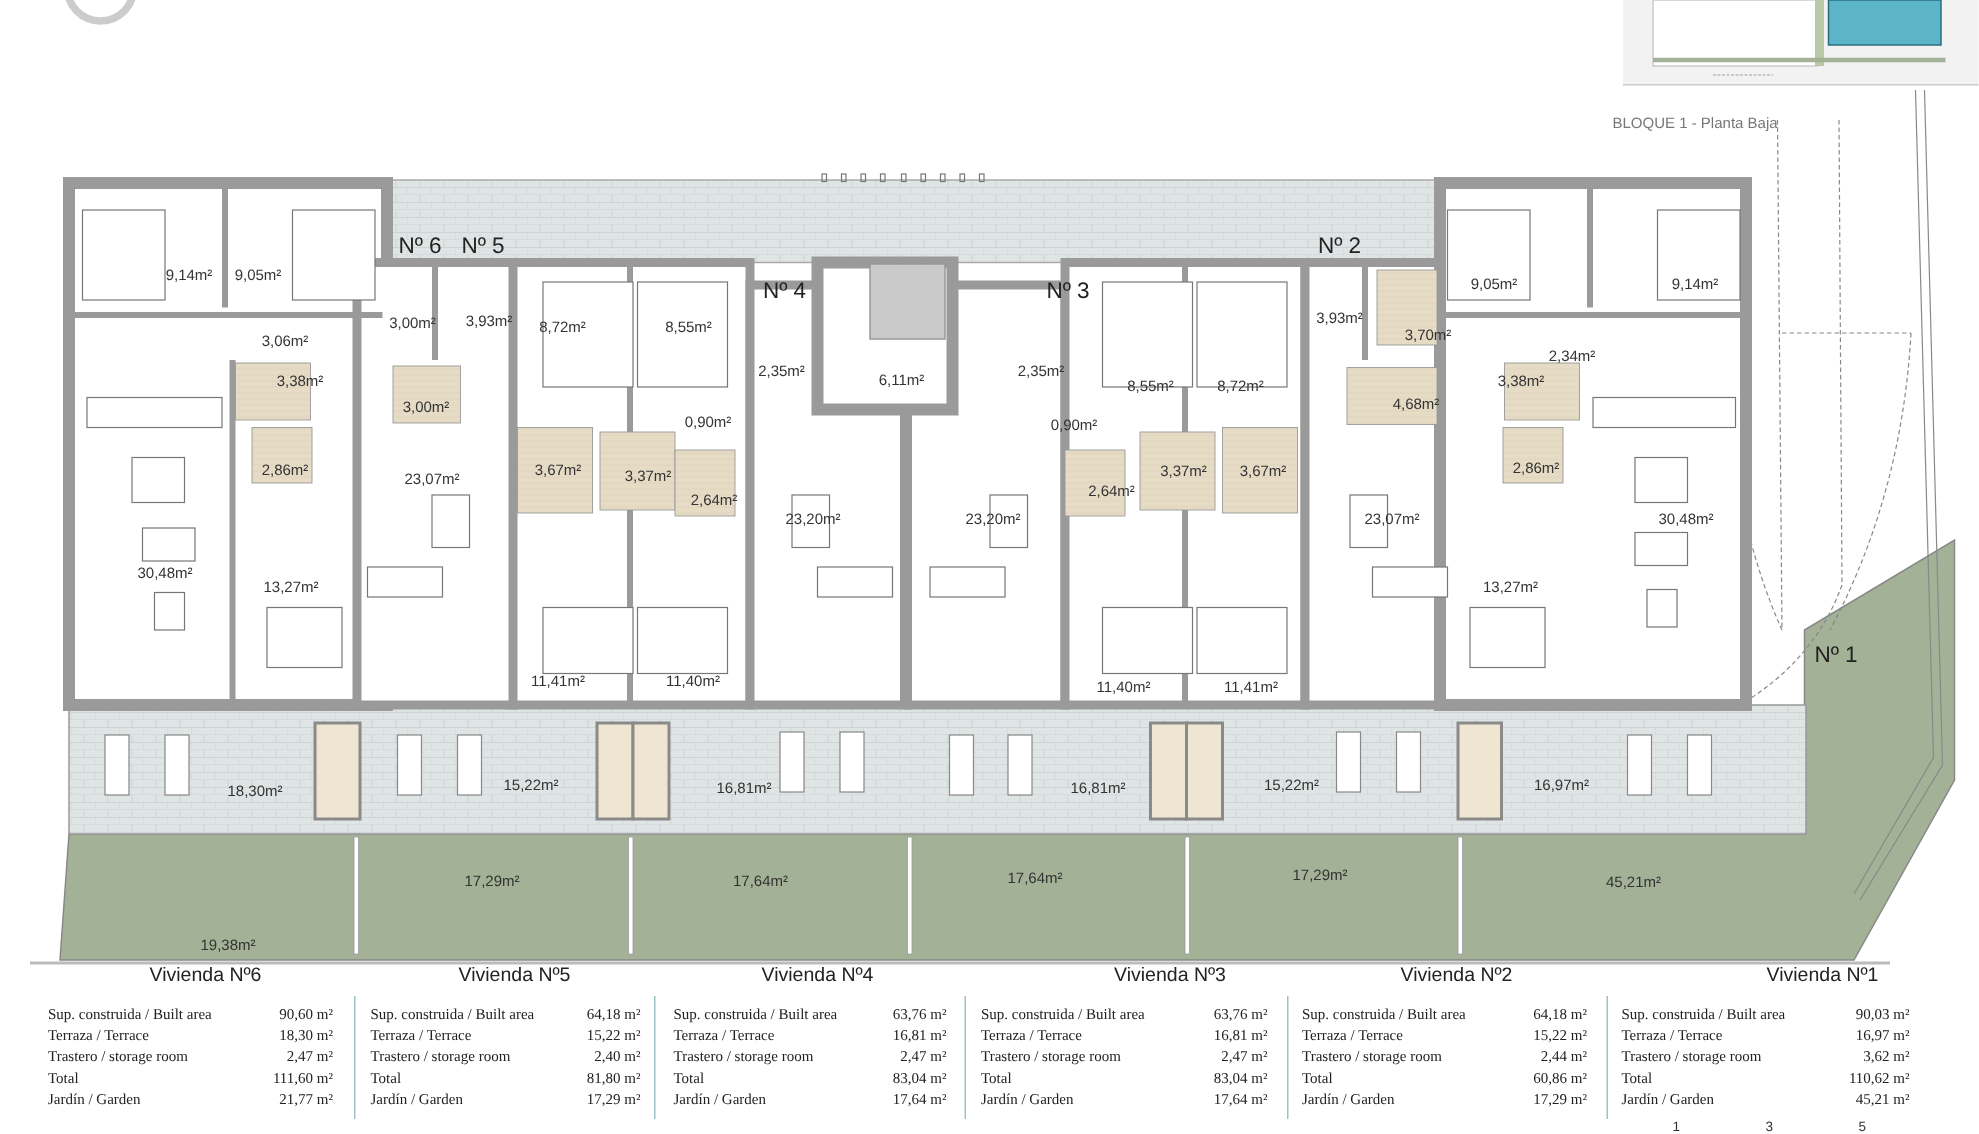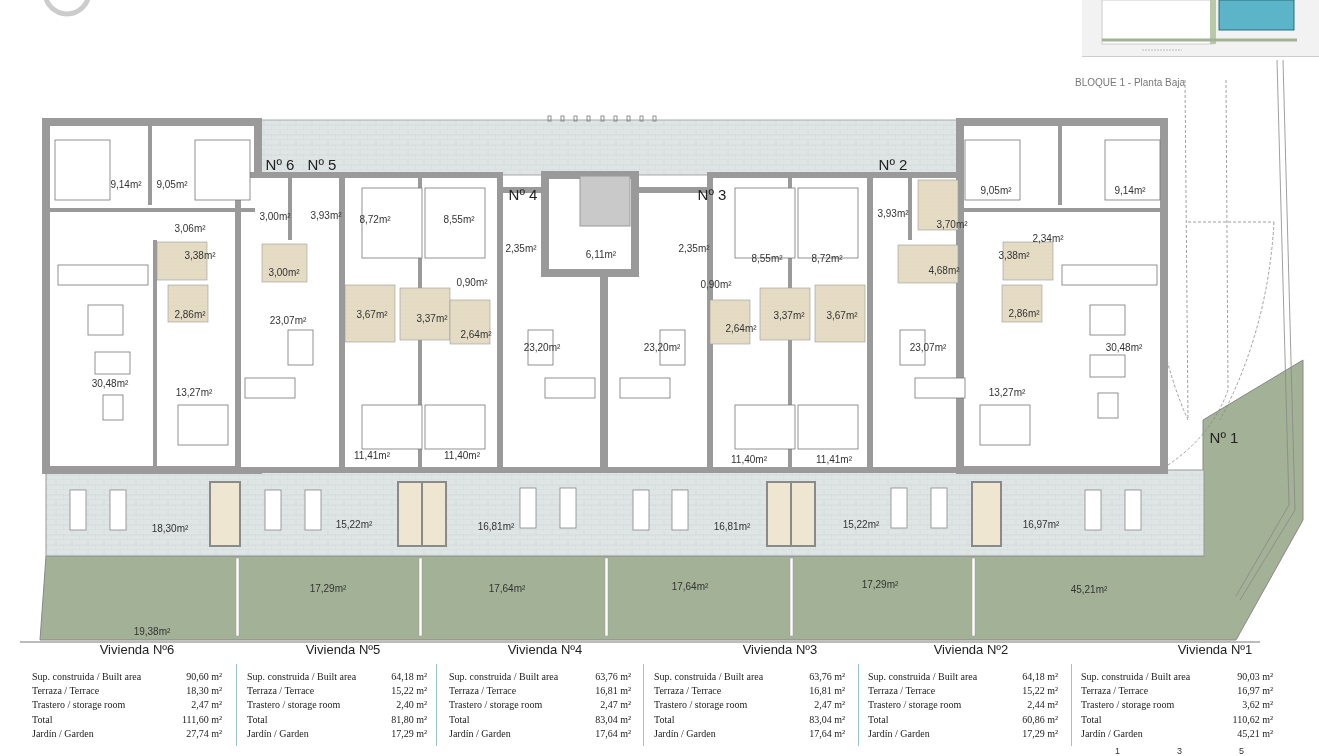--- a/index.html
+++ b/index.html
@@ -275,7 +275,7 @@
       </div>
     <div class="row">
         <span>Jardín / Garden</span>
-        <span>27,74 m²</span>
+        <span>21,77 m²</span>
       </div>
   </div>
 </div>

